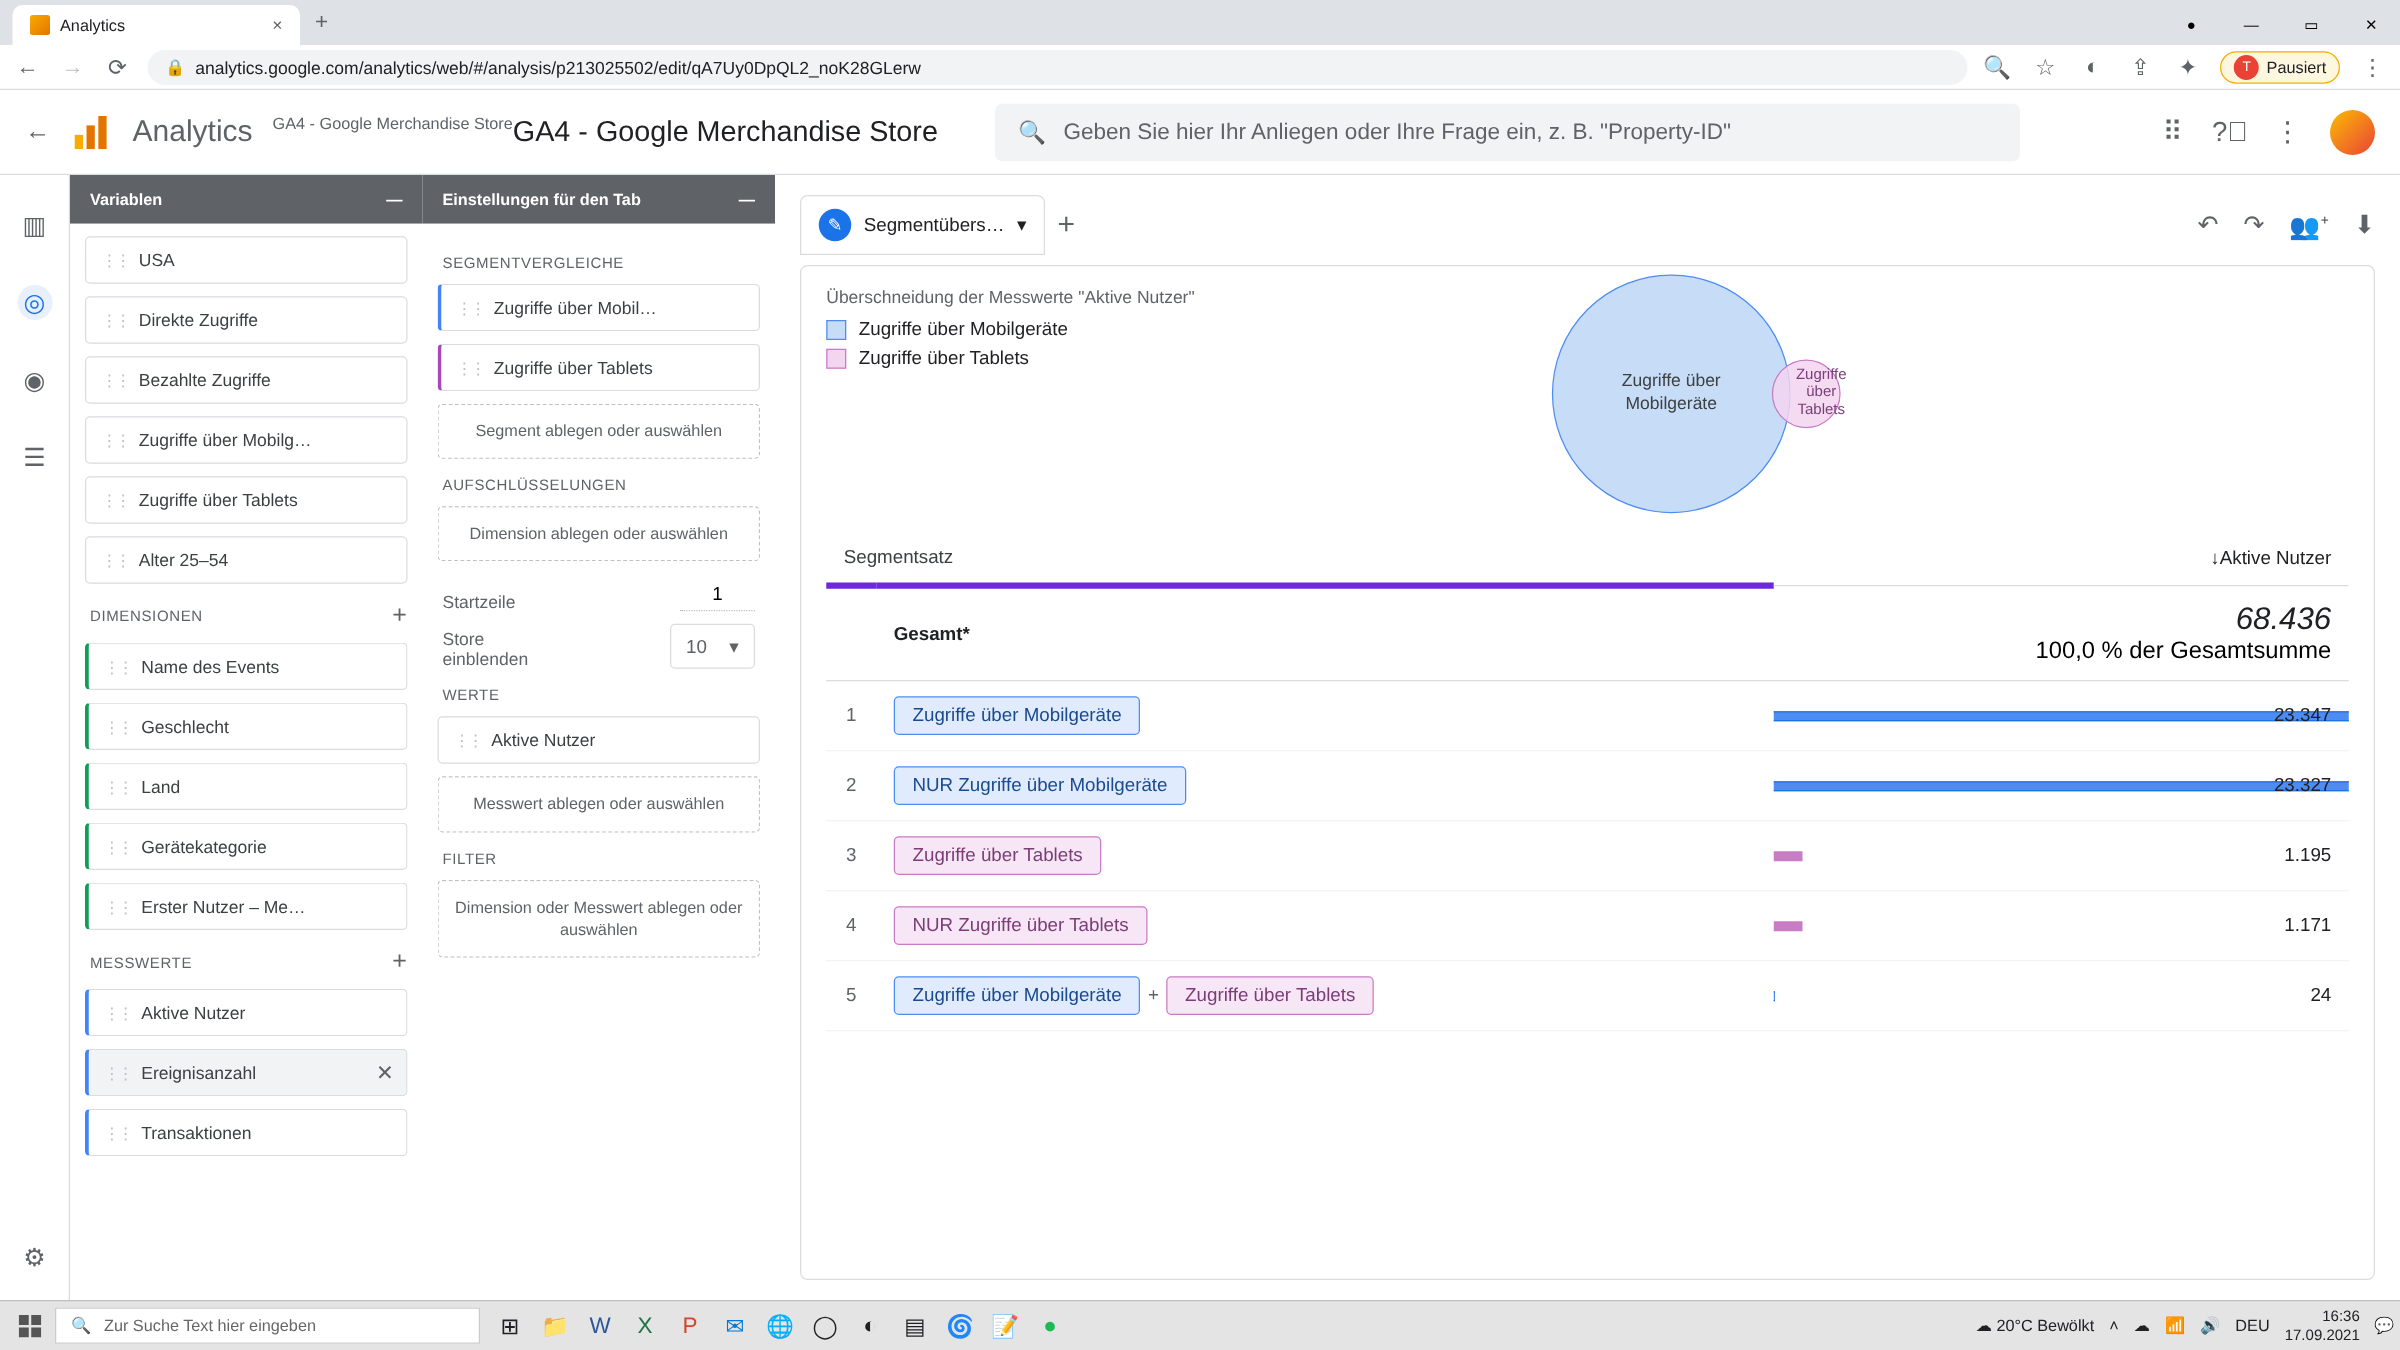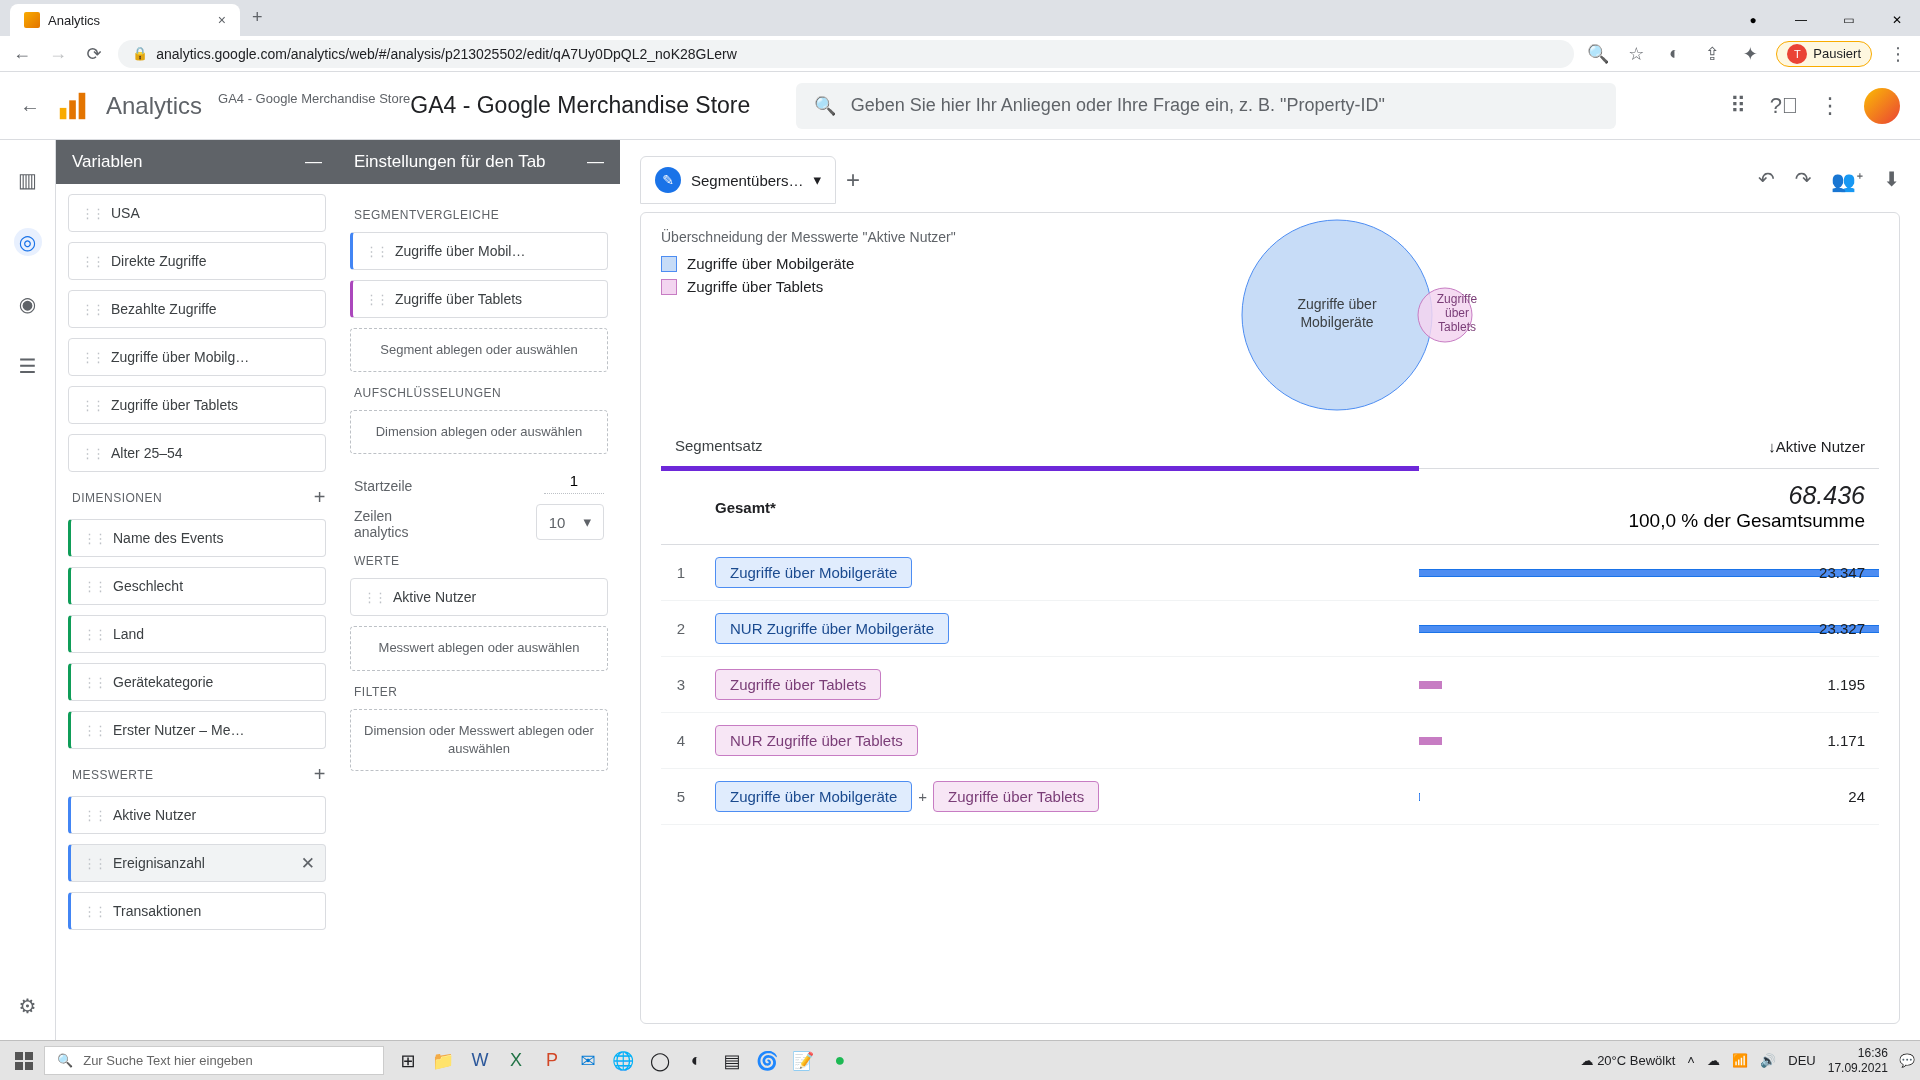--- a/index.html
+++ b/index.html
@@ -44,7 +44,7 @@
 .rail-bottom { margin-top: auto; margin-bottom: 20px; }
 
 .panel { width: 282px; display: flex; flex-direction: column; }
-.panel-header { background: #5f6368; color: #fff; padding: 12px 16px; font-size: 17px; font-weight: 400; display: flex; align-items: center; justify-content: space-between; }
+.panel-header { background: #5f6368; color: #fff; padding: 12px 16px; font-size: 13px; font-weight: 700; display: flex; align-items: center; justify-content: space-between; }
 .panel-body { flex: 1; overflow-y: auto; padding: 10px 12px; background: #fff; }
 
 .chip { border: 1px solid #dadce0; border-radius: 4px; padding: 10px 12px; margin-bottom: 10px; display: flex; align-items: center; gap: 8px; font-size: 14px; color: #3c4043; background: #fff; position: relative; }

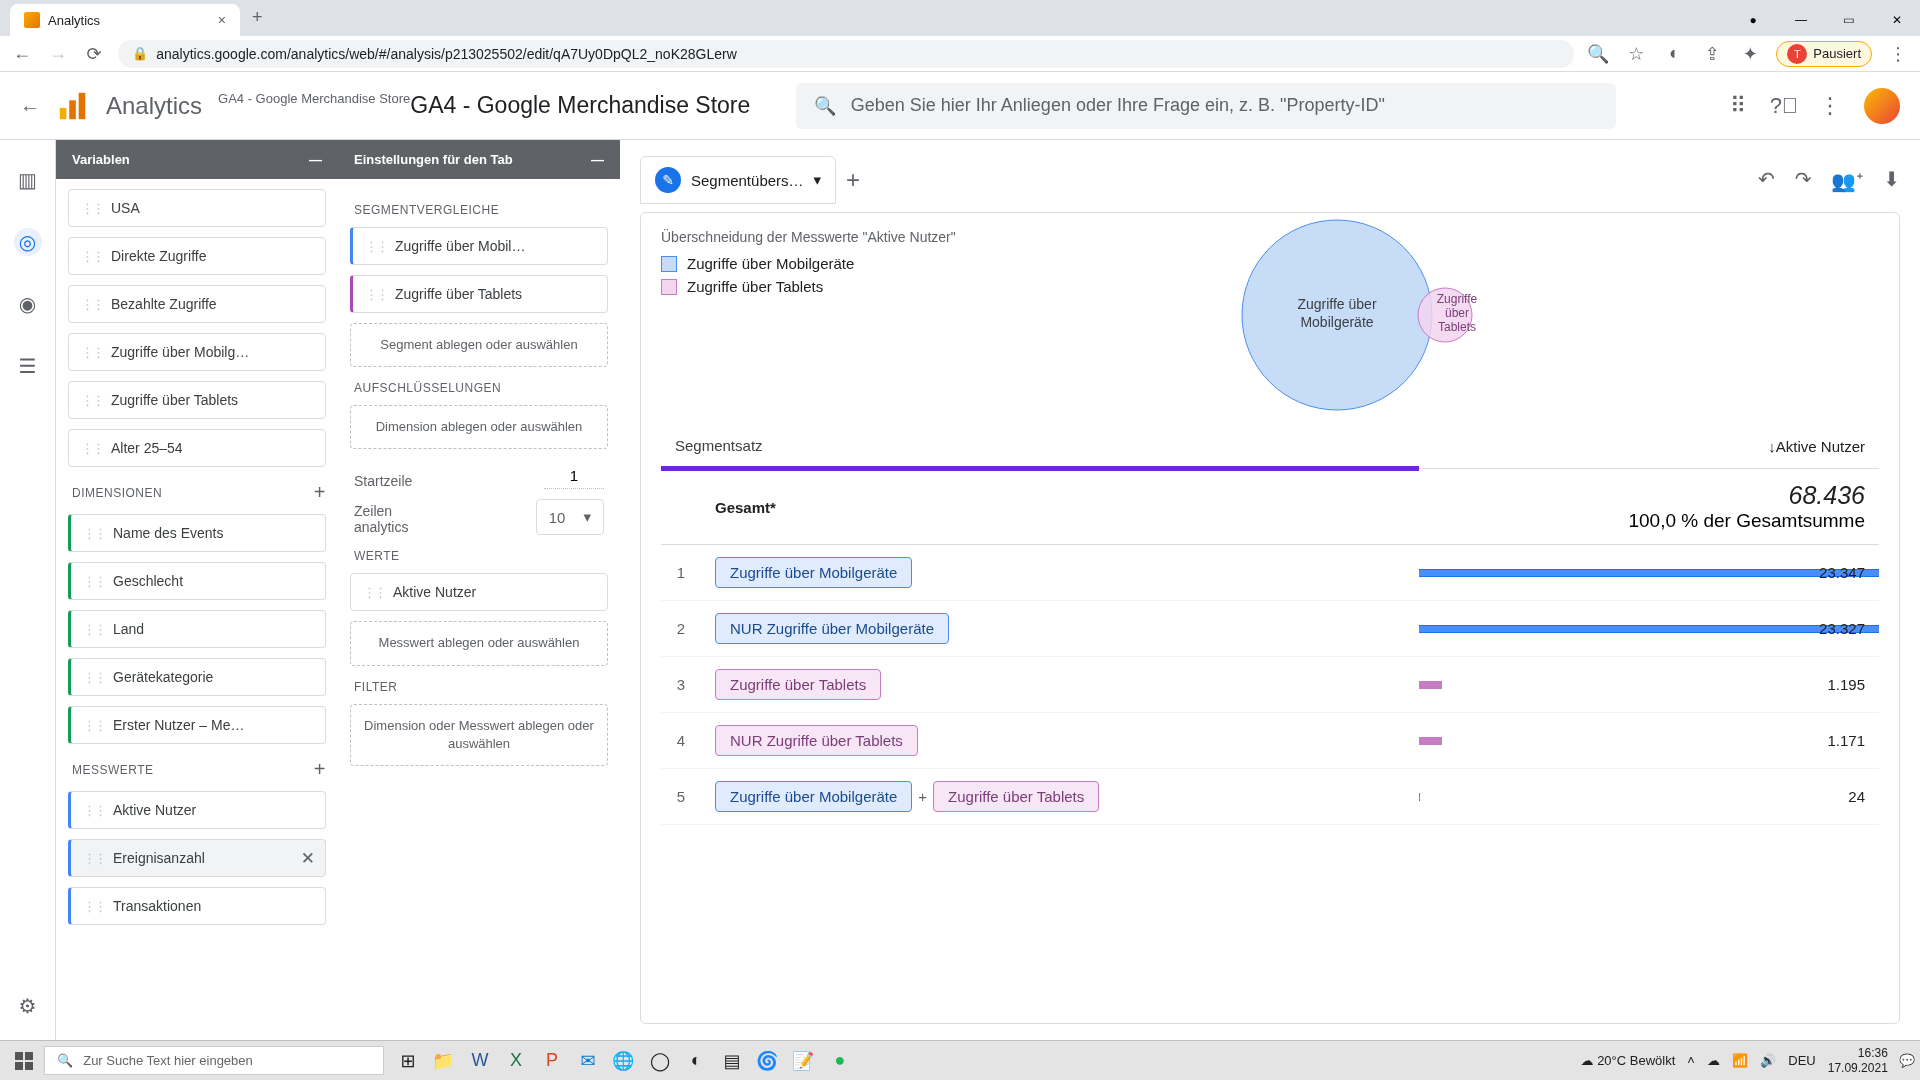--- a/index.html
+++ b/index.html
@@ -291,7 +291,7 @@
         <input value="1" style="">
       </div>
       <div class="setting-row">
-        <span style="max-width:80px">Zeilen analytics</span>
+        <span style="max-width:80px">Store einblenden</span>
         <div class="select-box">
           <span>10</span>
           <span>▾</span>

